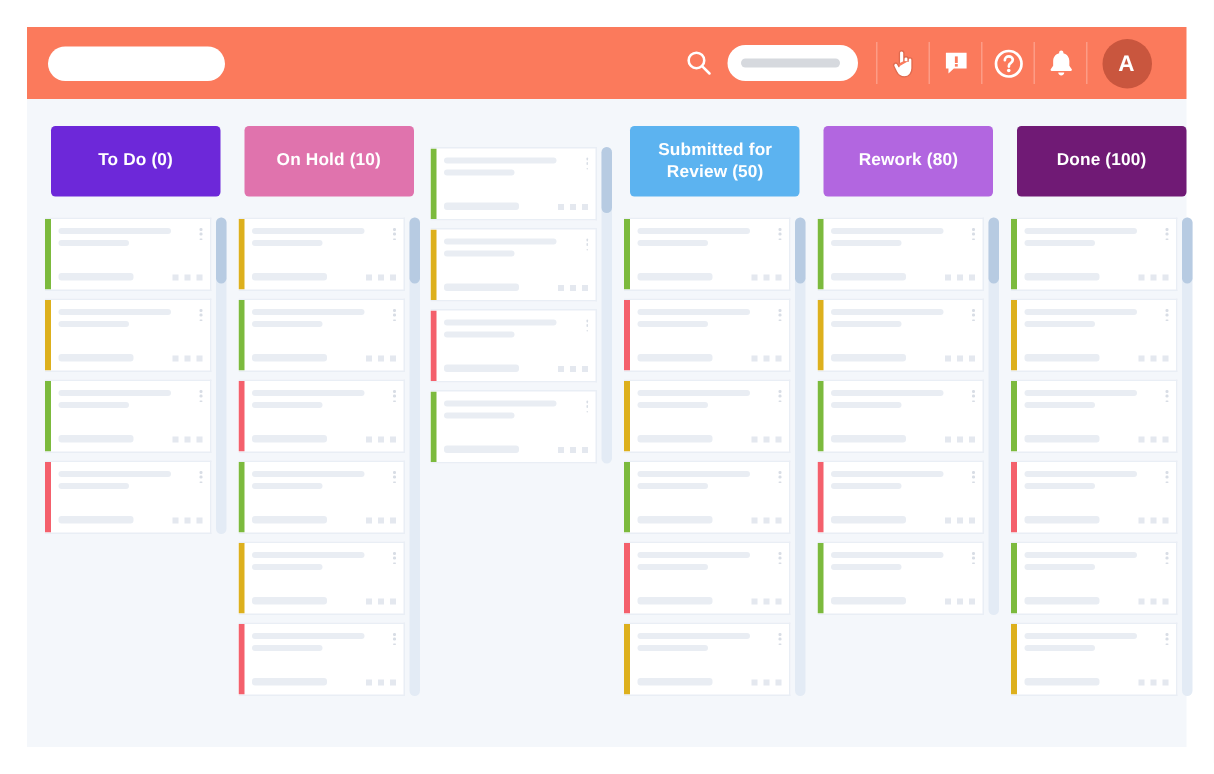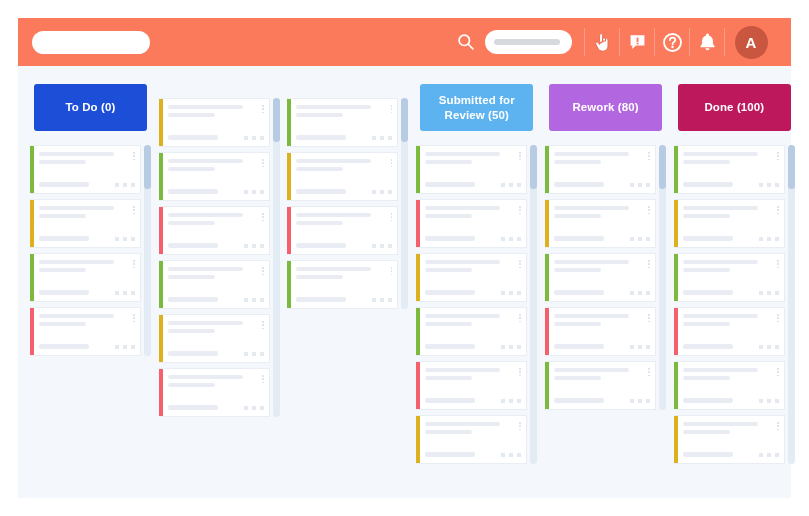--- a/index.html
+++ b/index.html
@@ -305,7 +305,7 @@
 
   <div class="board" id="board" style="background: rgb(244, 247, 251);">
       <div class="column">
-        <div class="col-header" style="background: #1d4ed8;">To Do  (0)</div>
+        <div class="col-header" style="background: #6d28d9;">To Do  (0)</div>
         <div class="col-body">
           <div class="card">
             <div class="card-stripe" style="background: rgb(124, 186, 61);"></div>

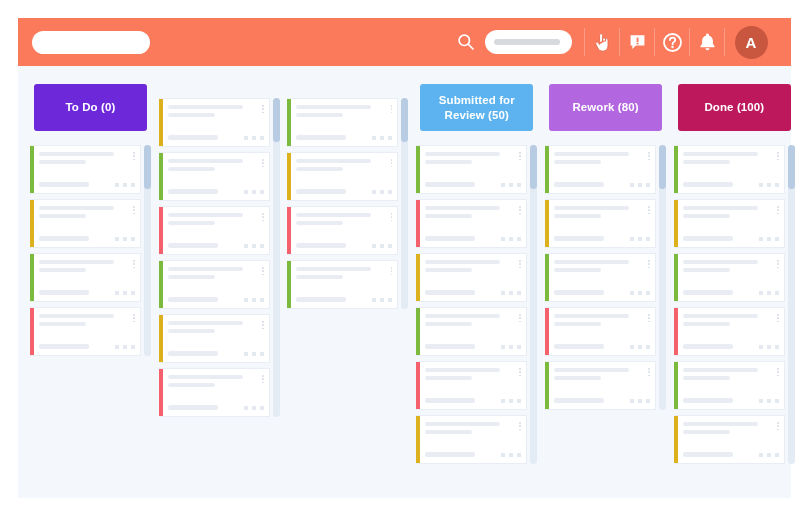--- a/index.html
+++ b/index.html
@@ -385,6 +385,7 @@
         </div>
       </div>
       <div class="column">
+        <div class="col-header" style="background: rgb(224, 115, 173);">On Hold  (10)</div>
         <div class="col-body">
           <div class="card">
             <div class="card-stripe" style="background: rgb(221, 176, 29);"></div>

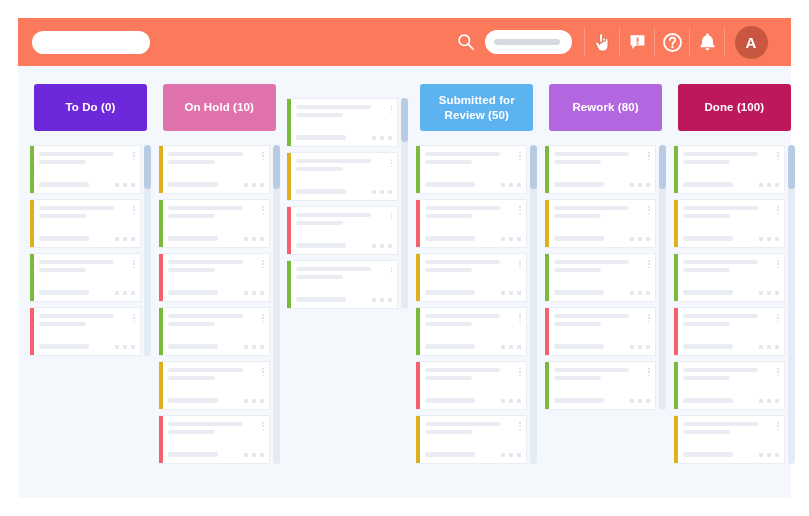--- a/index.html
+++ b/index.html
@@ -794,7 +794,7 @@
         </div>
       </div>
       <div class="column">
-        <div class="col-header" style="background: #be185d;">Done  (100)</div>
+        <div class="col-header" style="background: #701a75;">Done  (100)</div>
         <div class="col-body">
           <div class="card">
             <div class="card-stripe" style="background: rgb(124, 186, 61);"></div>

